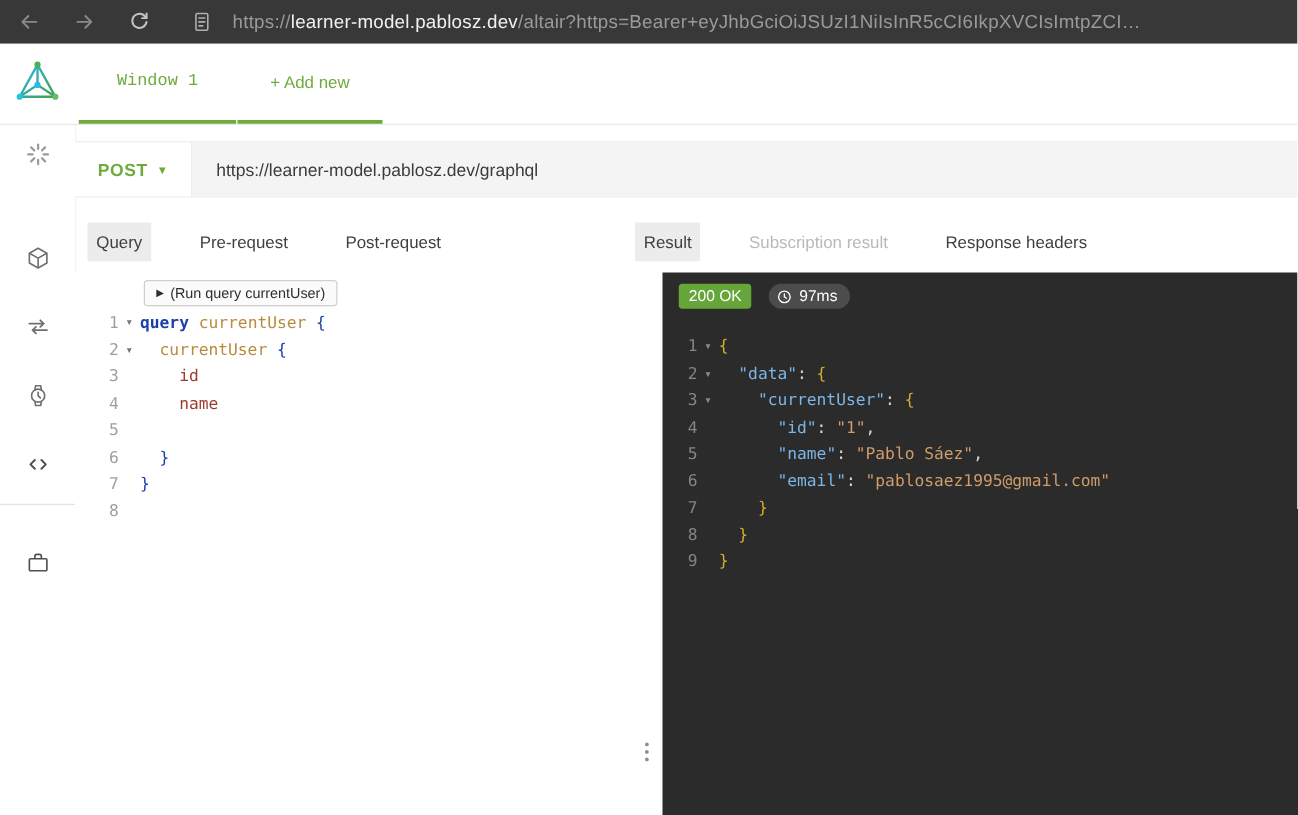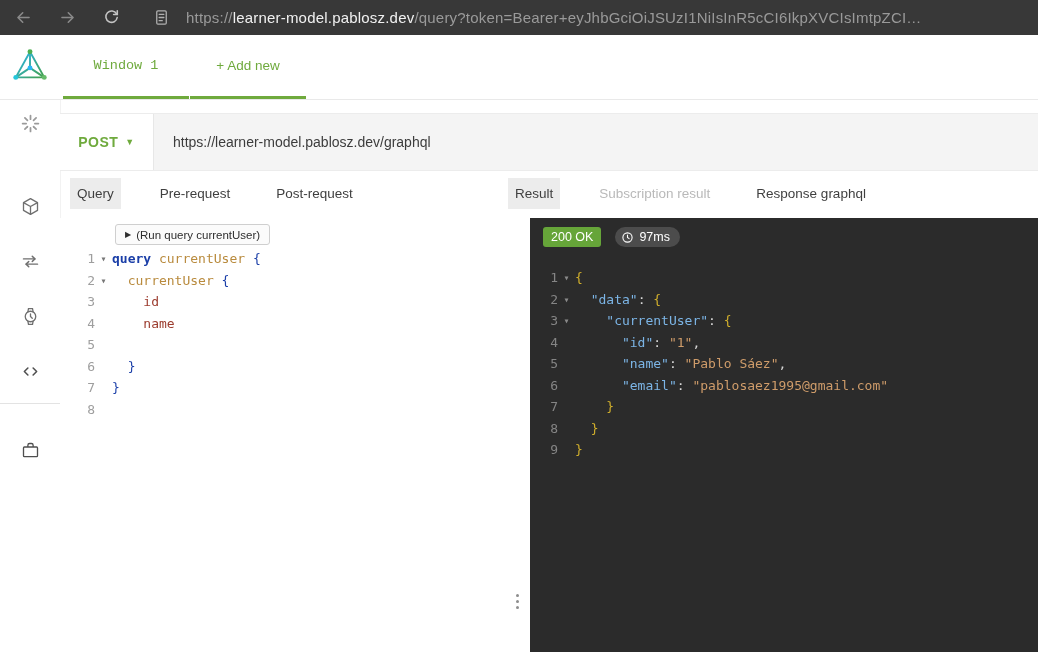--- a/index.html
+++ b/index.html
@@ -157,7 +157,7 @@
         <path d="M9 8h6M9 12h6M9 16h4"></path>
       </svg>
   </span>
-  <div class="url-text"><span class="u-dim">https://</span><span class="u-host">learner-model.pablosz.dev</span><span class="u-dim">/query?token=Bearer+eyJhbGciOiJSUzI1NiIsInR5cCI6IkpXVCIsImtpZCI…</span></div>
+  <div class="url-text"><span class="u-dim">https://</span><span class="u-host">learner-model.pablosz.dev</span><span class="u-dim">/altair?https=Bearer+eyJhbGciOiJSUzI1NiIsInR5cCI6IkpXVCIsImtpZCI…</span></div>
 </div>
 
 <div class="app-header">

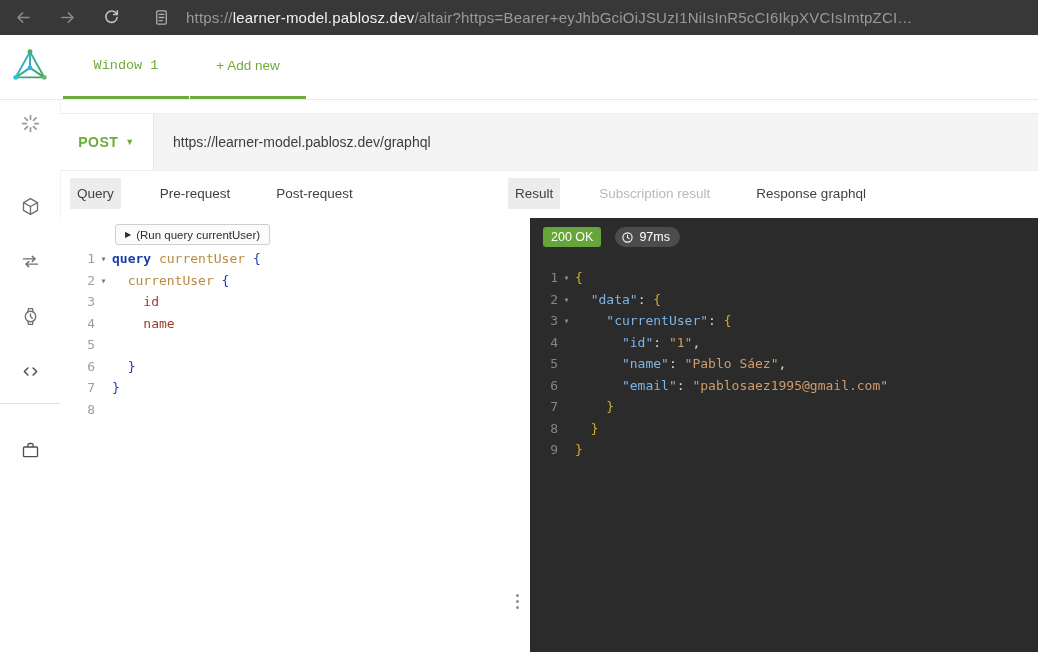--- a/index.html
+++ b/index.html
@@ -48,7 +48,7 @@
   .sb-divider{position:absolute;left:0;top:303px;width:60px;height:0;border-top:1px solid #e3e3e3;}
   
   .request-bar{
-    position:absolute;left:60px;top:113px;width:978px;height:58px;
+    position:absolute;left:60px;top:113px;width:978px;height:45px;
     display:flex;background:#fff;border-top:1px solid #ececec;border-bottom:1px solid #ececec;
     box-sizing:border-box;
   }

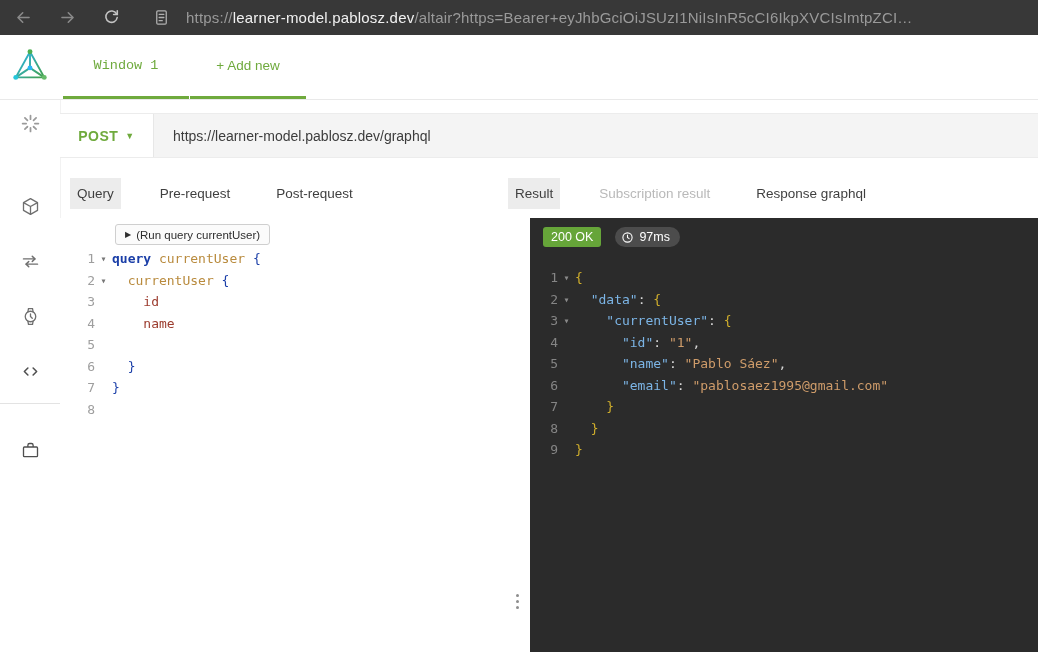--- a/index.html
+++ b/index.html
@@ -254,7 +254,7 @@
 <div class="tab-row right">
   <div class="tab active">Result</div>
   <div class="tab disabled">Subscription result</div>
-  <div class="tab">Response graphql</div>
+  <div class="tab">Response headers</div>
 </div>
 
 <div class="editor-light">

